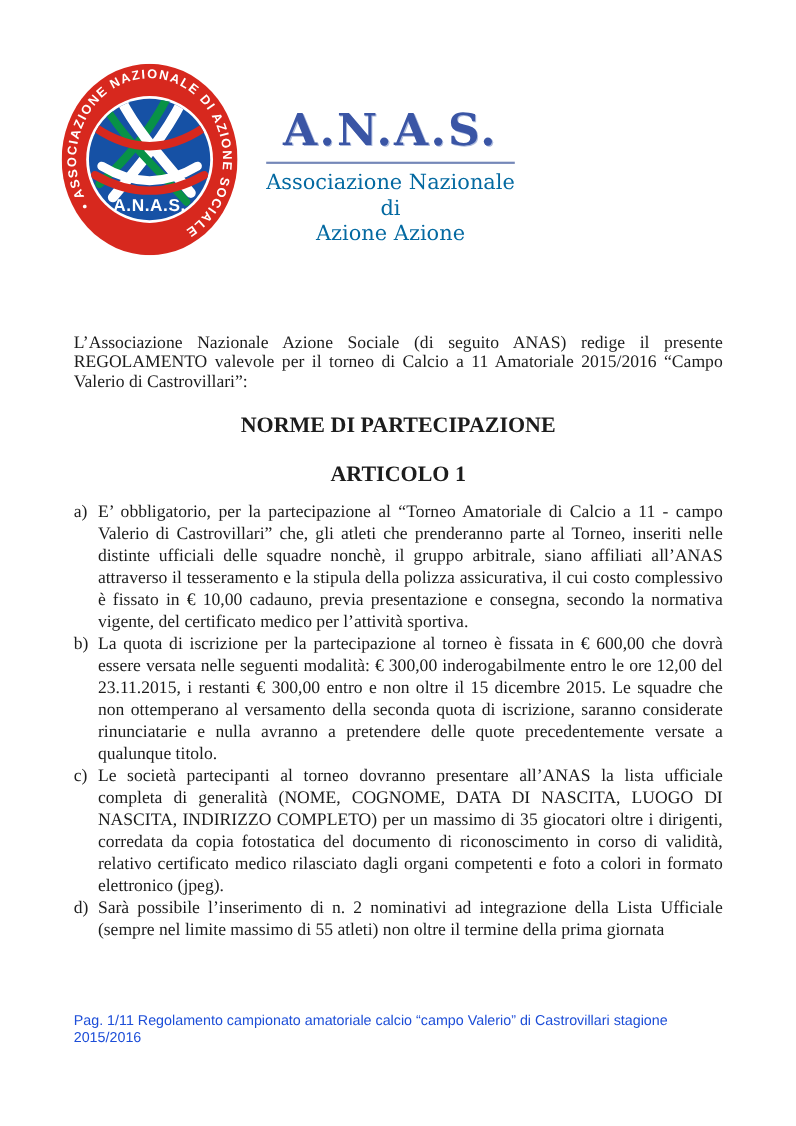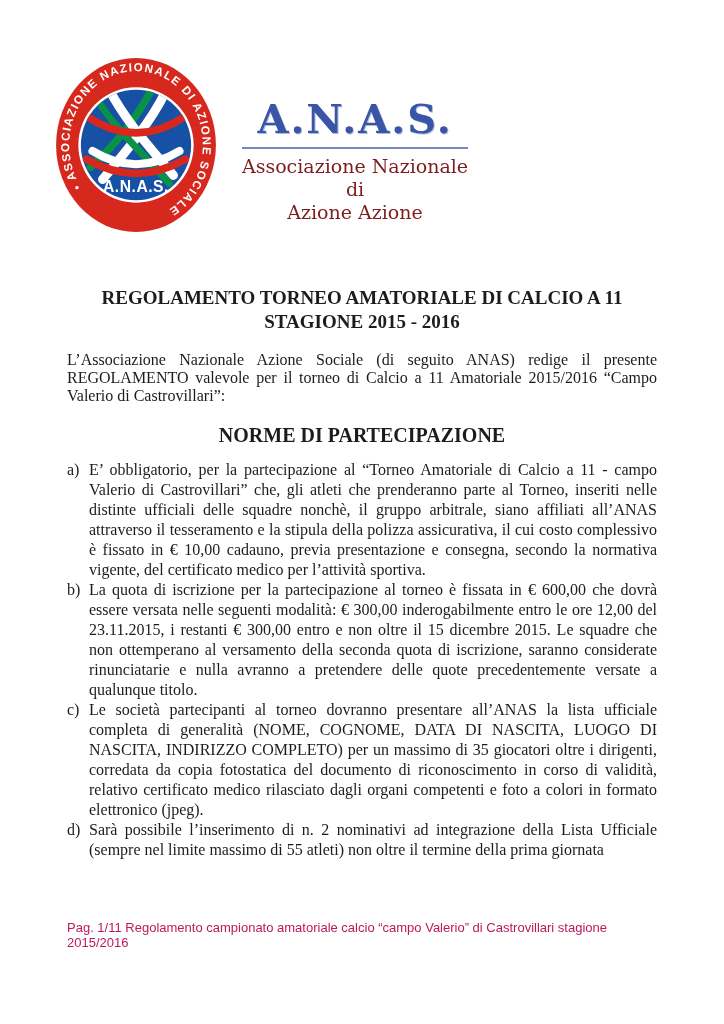--- a/index.html
+++ b/index.html
@@ -28,7 +28,7 @@
   .wordmark-sub {
     font-family: "DejaVu Serif", serif;
     font-size: 19px; line-height: 23px;
-    color: #7f1d1d;
+    color: #0369a1;
   }
 
   

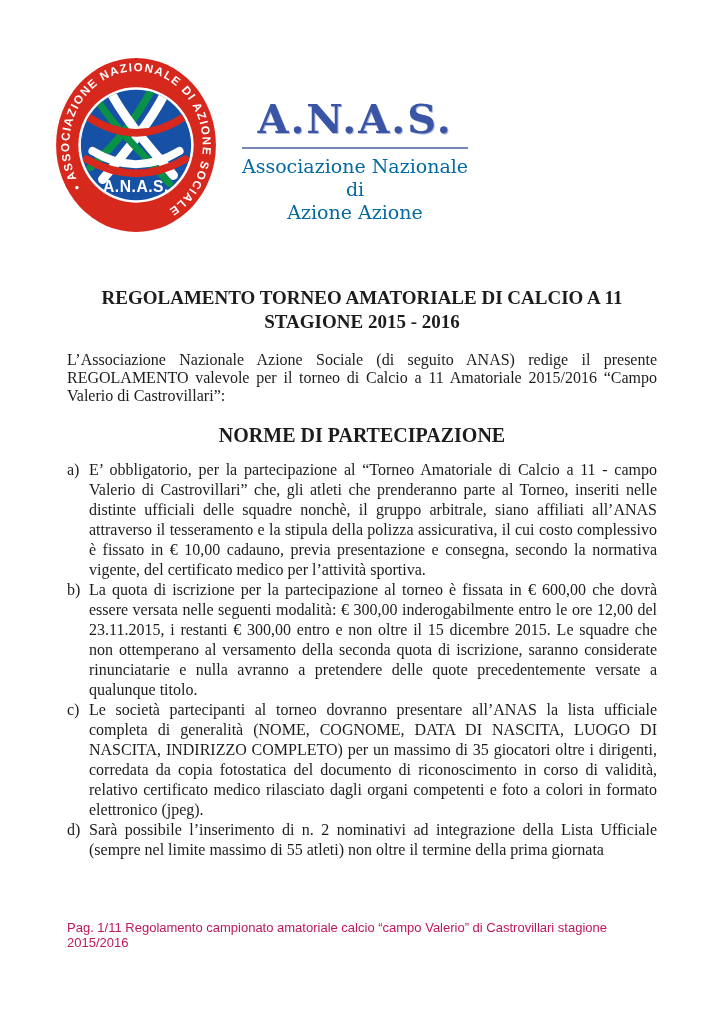--- a/index.html
+++ b/index.html
@@ -92,10 +92,6 @@
   </div>
 
   <div class="content">
-    <div class="doc-title">
-      <div>REGOLAMENTO TORNEO AMATORIALE DI CALCIO A 11</div>
-      <div>STAGIONE 2015 - 2016</div>
-    </div>
 
     <p class="intro">L’Associazione Nazionale Azione Sociale (di seguito ANAS) redige il presente REGOLAMENTO valevole per il torneo di Calcio a 11 Amatoriale 2015/2016 “Campo Valerio di Castrovillari”:</p>
 

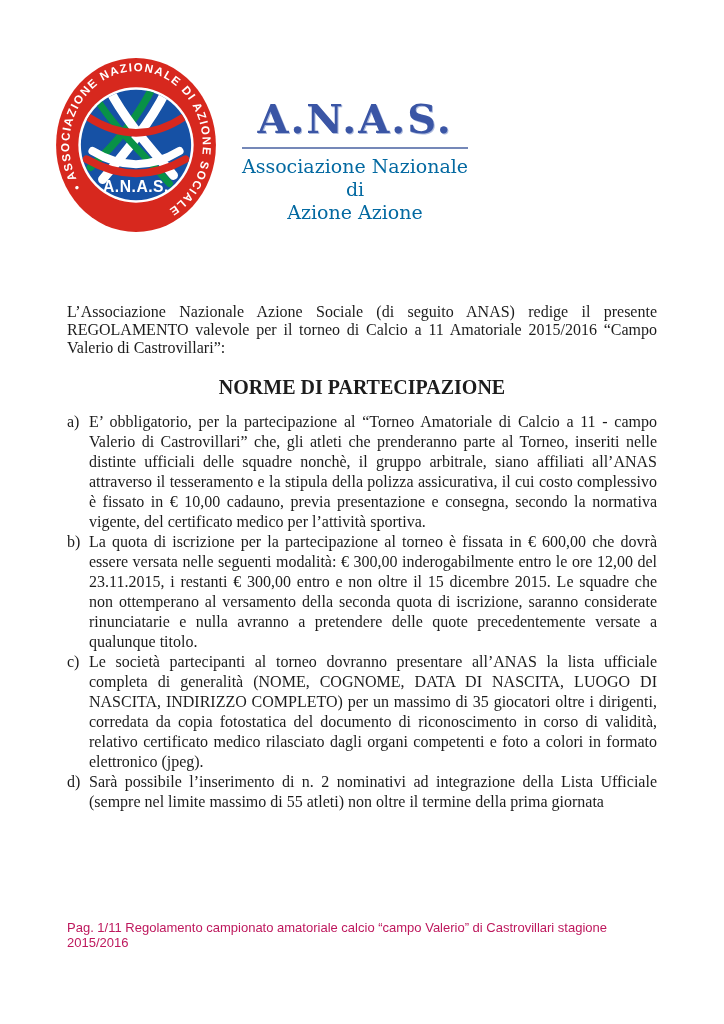--- a/index.html
+++ b/index.html
@@ -96,6 +96,7 @@
     <p class="intro">L’Associazione Nazionale Azione Sociale (di seguito ANAS) redige il presente REGOLAMENTO valevole per il torneo di Calcio a 11 Amatoriale 2015/2016 “Campo Valerio di Castrovillari”:</p>
 
     <div class="h-center h-norme">NORME DI PARTECIPAZIONE</div>
+    <div class="h-center h-articolo">ARTICOLO 1</div>
 
     <div class="items">
       <div class="item">

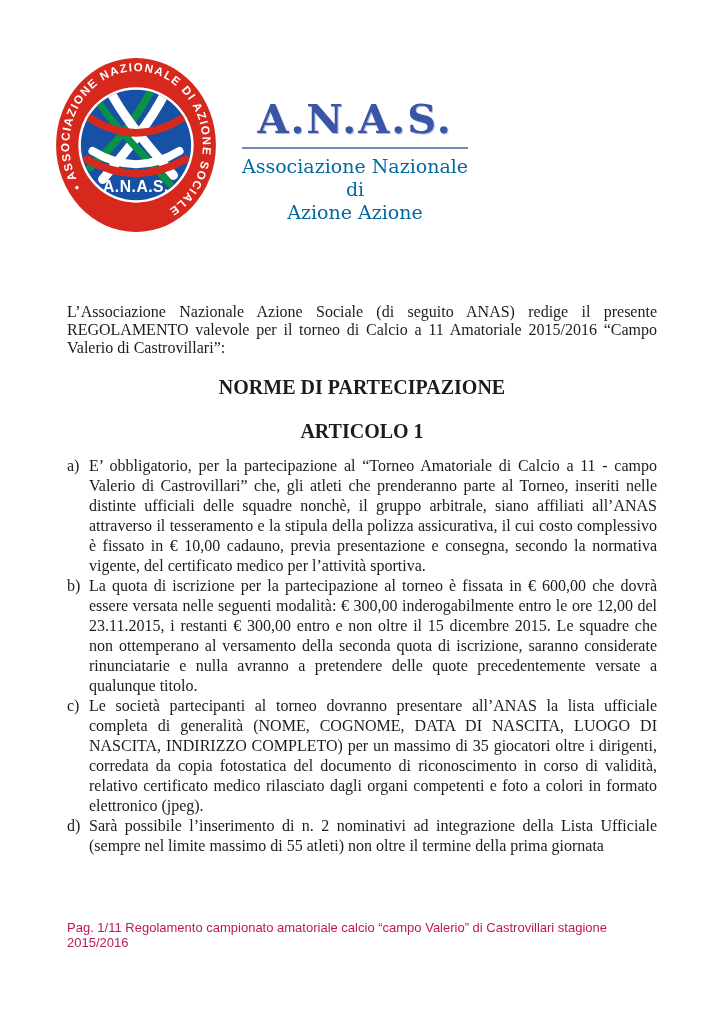--- a/index.html
+++ b/index.html
@@ -45,7 +45,7 @@
   .page-footer {
     position: absolute; left: 67px; top: 920px; width: 600px;
     font-family: "Liberation Sans", sans-serif;
-    font-size: 13px; line-height: 15px; color: #be185d;
+    font-size: 13px; line-height: 15px; color: #1d4ed8;
   }
 </style>
 </head>

